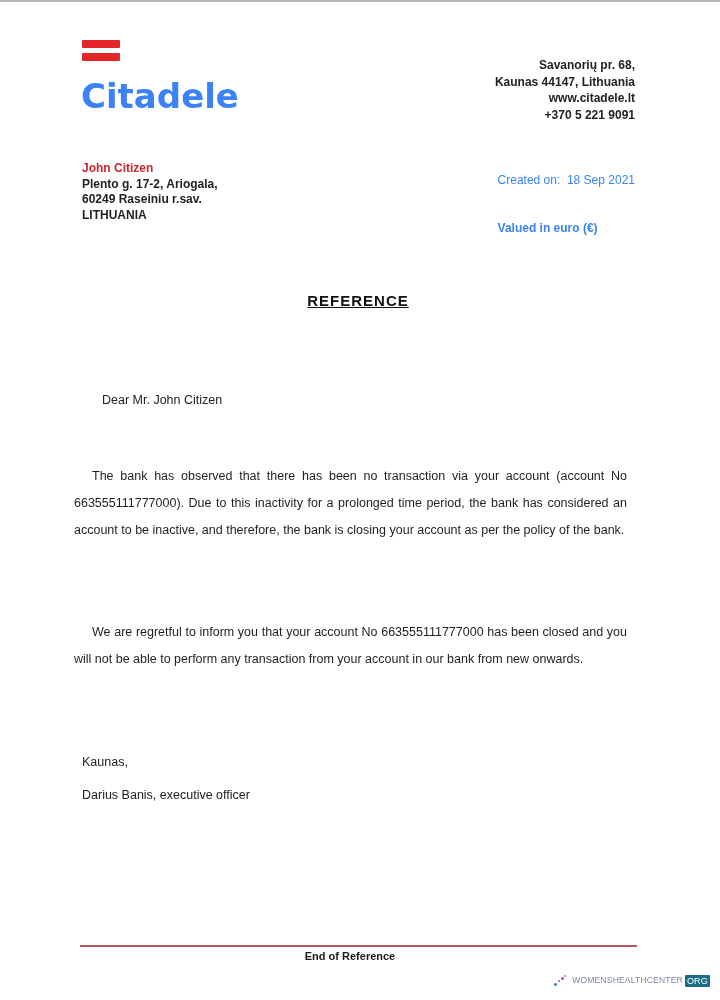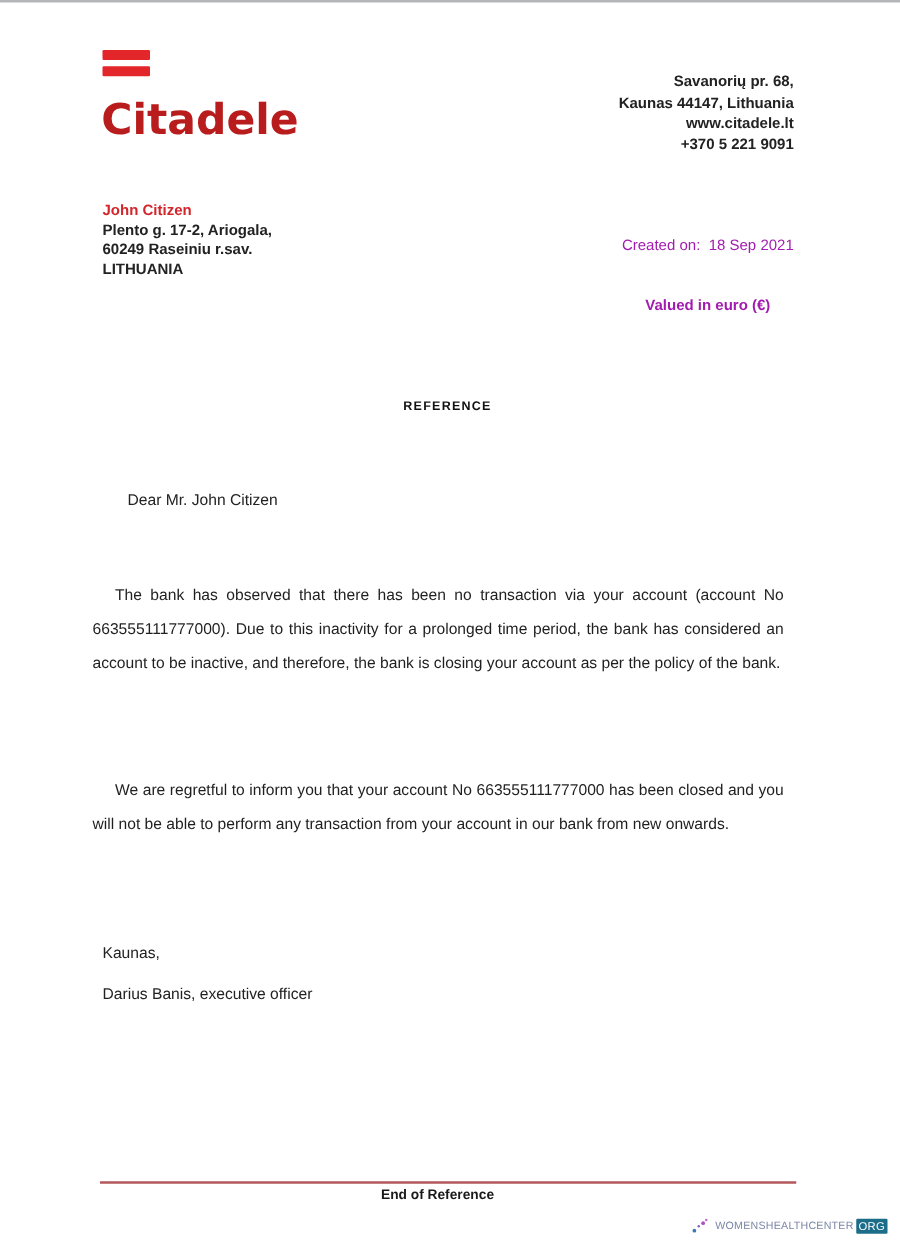--- a/index.html
+++ b/index.html
@@ -17,7 +17,7 @@
     .logo-text {
       position: absolute; left: -1px; top: 36px;
       font-family: "DejaVu Sans", sans-serif; font-weight: bold;
-      font-size: 34px; color: #b91c1c; letter-spacing: 0px; line-height: 40px;
+      font-size: 34px; color: #3b82f6; letter-spacing: 0px; line-height: 40px;
       white-space: nowrap;
     }
 

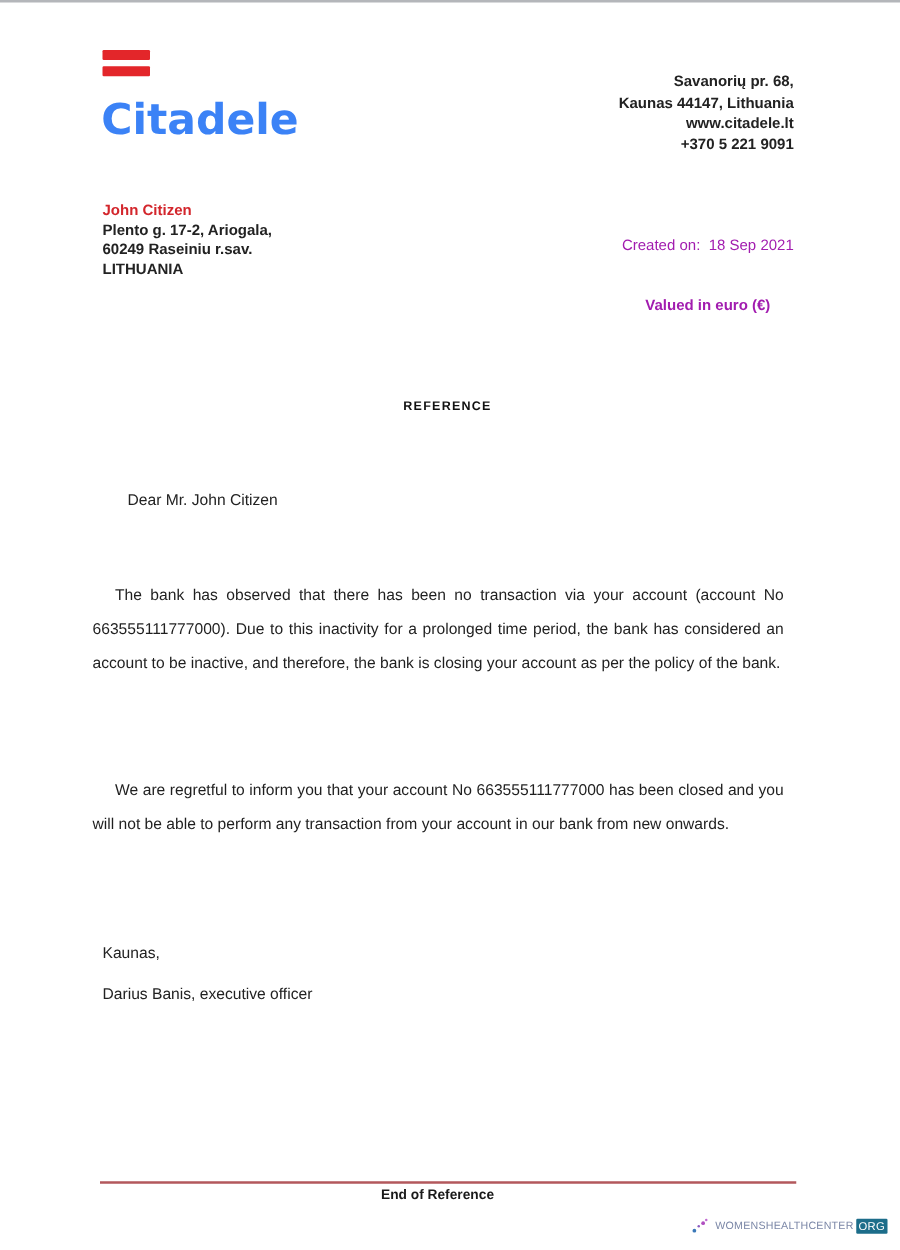--- a/index.html
+++ b/index.html
@@ -29,7 +29,7 @@
     .recipient { position: absolute; left: 82px; top: 161px; font-size: 12px; line-height: 15.5px; font-weight: bold; color: #222; }
     .recipient .name { color: #d3262c; }
 
-    .meta { position: absolute; right: 85px; top: 188px; text-align: center; font-size: 12px; color: #a21caf; }
+    .meta { position: absolute; right: 85px; top: 172px; text-align: left; font-size: 12px; color: #3b82f6; }
     .meta .created { line-height: 16px; }
     .meta .valued { margin-top: 32px; font-weight: bold; line-height: 16px; }
 

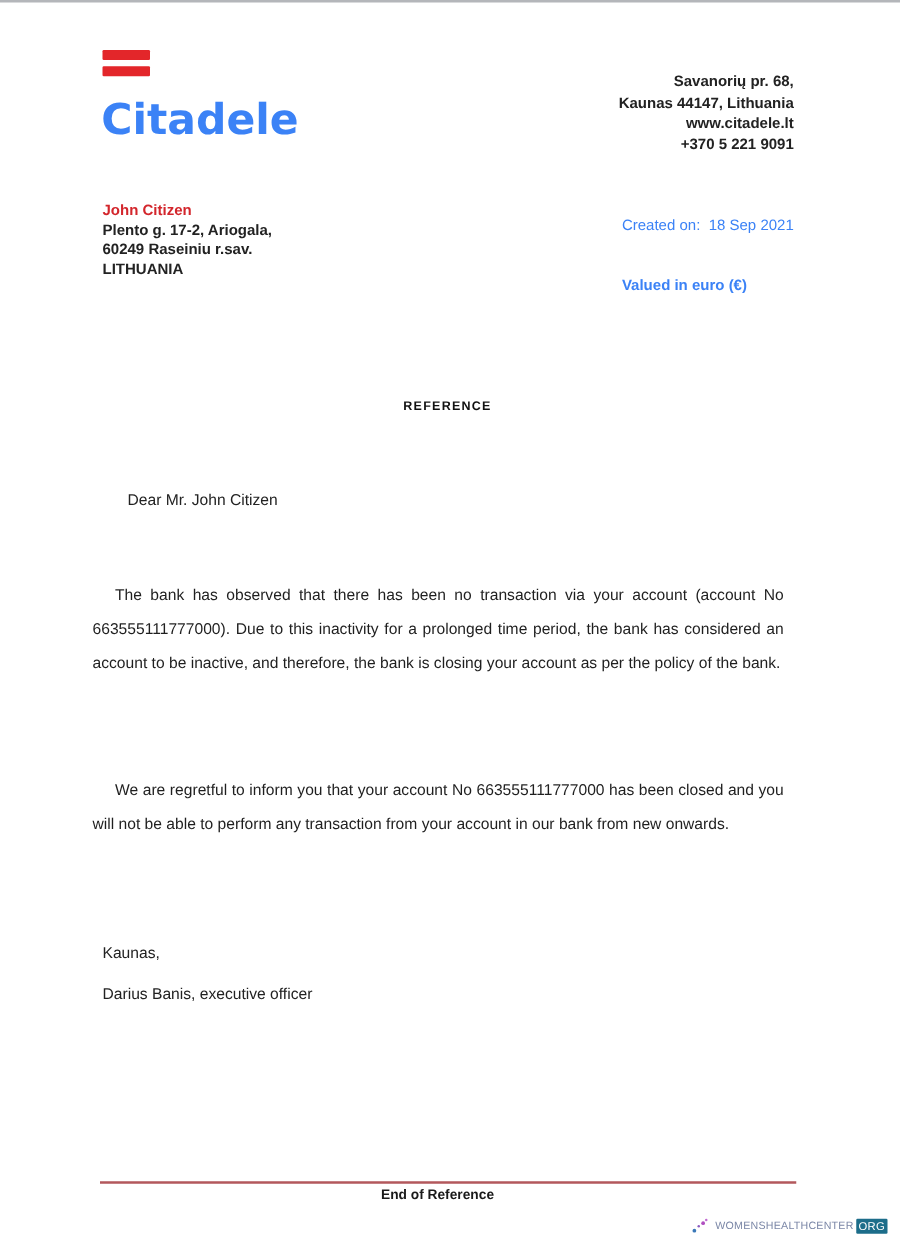--- a/index.html
+++ b/index.html
@@ -34,8 +34,8 @@
     .meta .valued { margin-top: 32px; font-weight: bold; line-height: 16px; }
 
     .title {
-      position: absolute; left: 0; width: 716px; top: 320px; text-align: center;
-      font-size: 10px; font-weight: bold; letter-spacing: 1px; color: #111;
+      position: absolute; left: 0; width: 716px; top: 292px; text-align: center;
+      font-size: 15px; font-weight: bold; letter-spacing: 1px; color: #111; text-decoration: underline;
     }
 
     .salutation { position: absolute; left: 102px; top: 393px; font-size: 12.5px; color: #222; }

